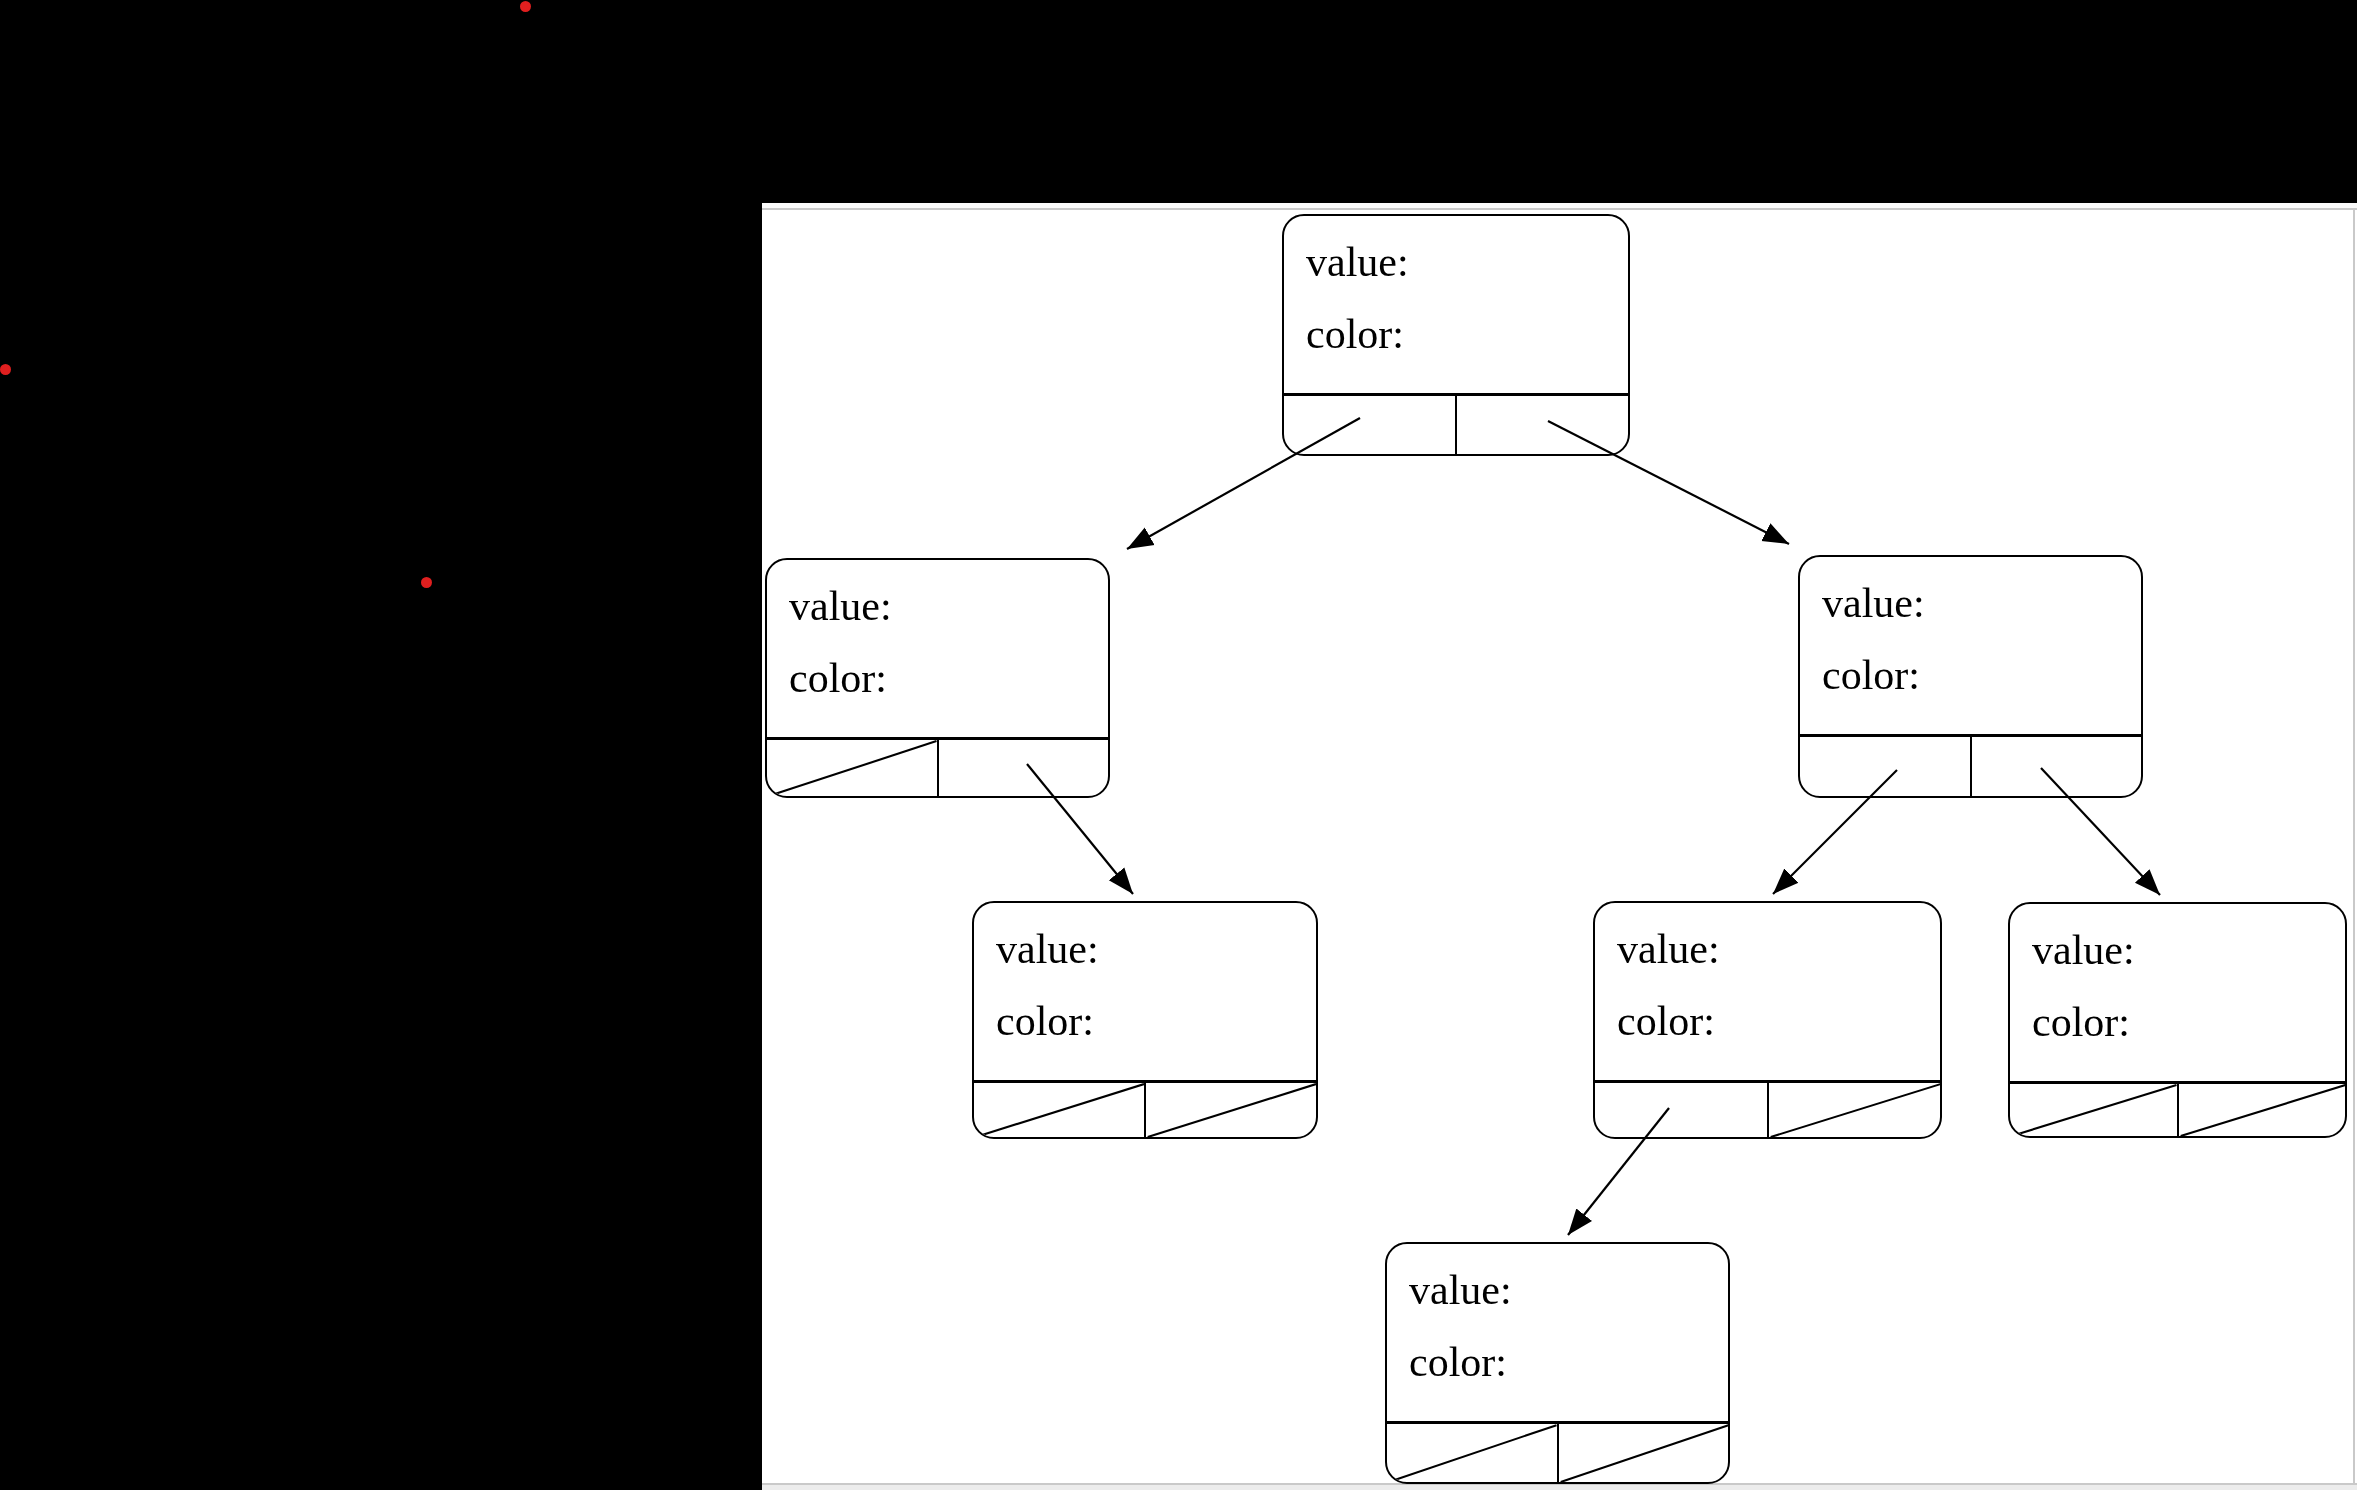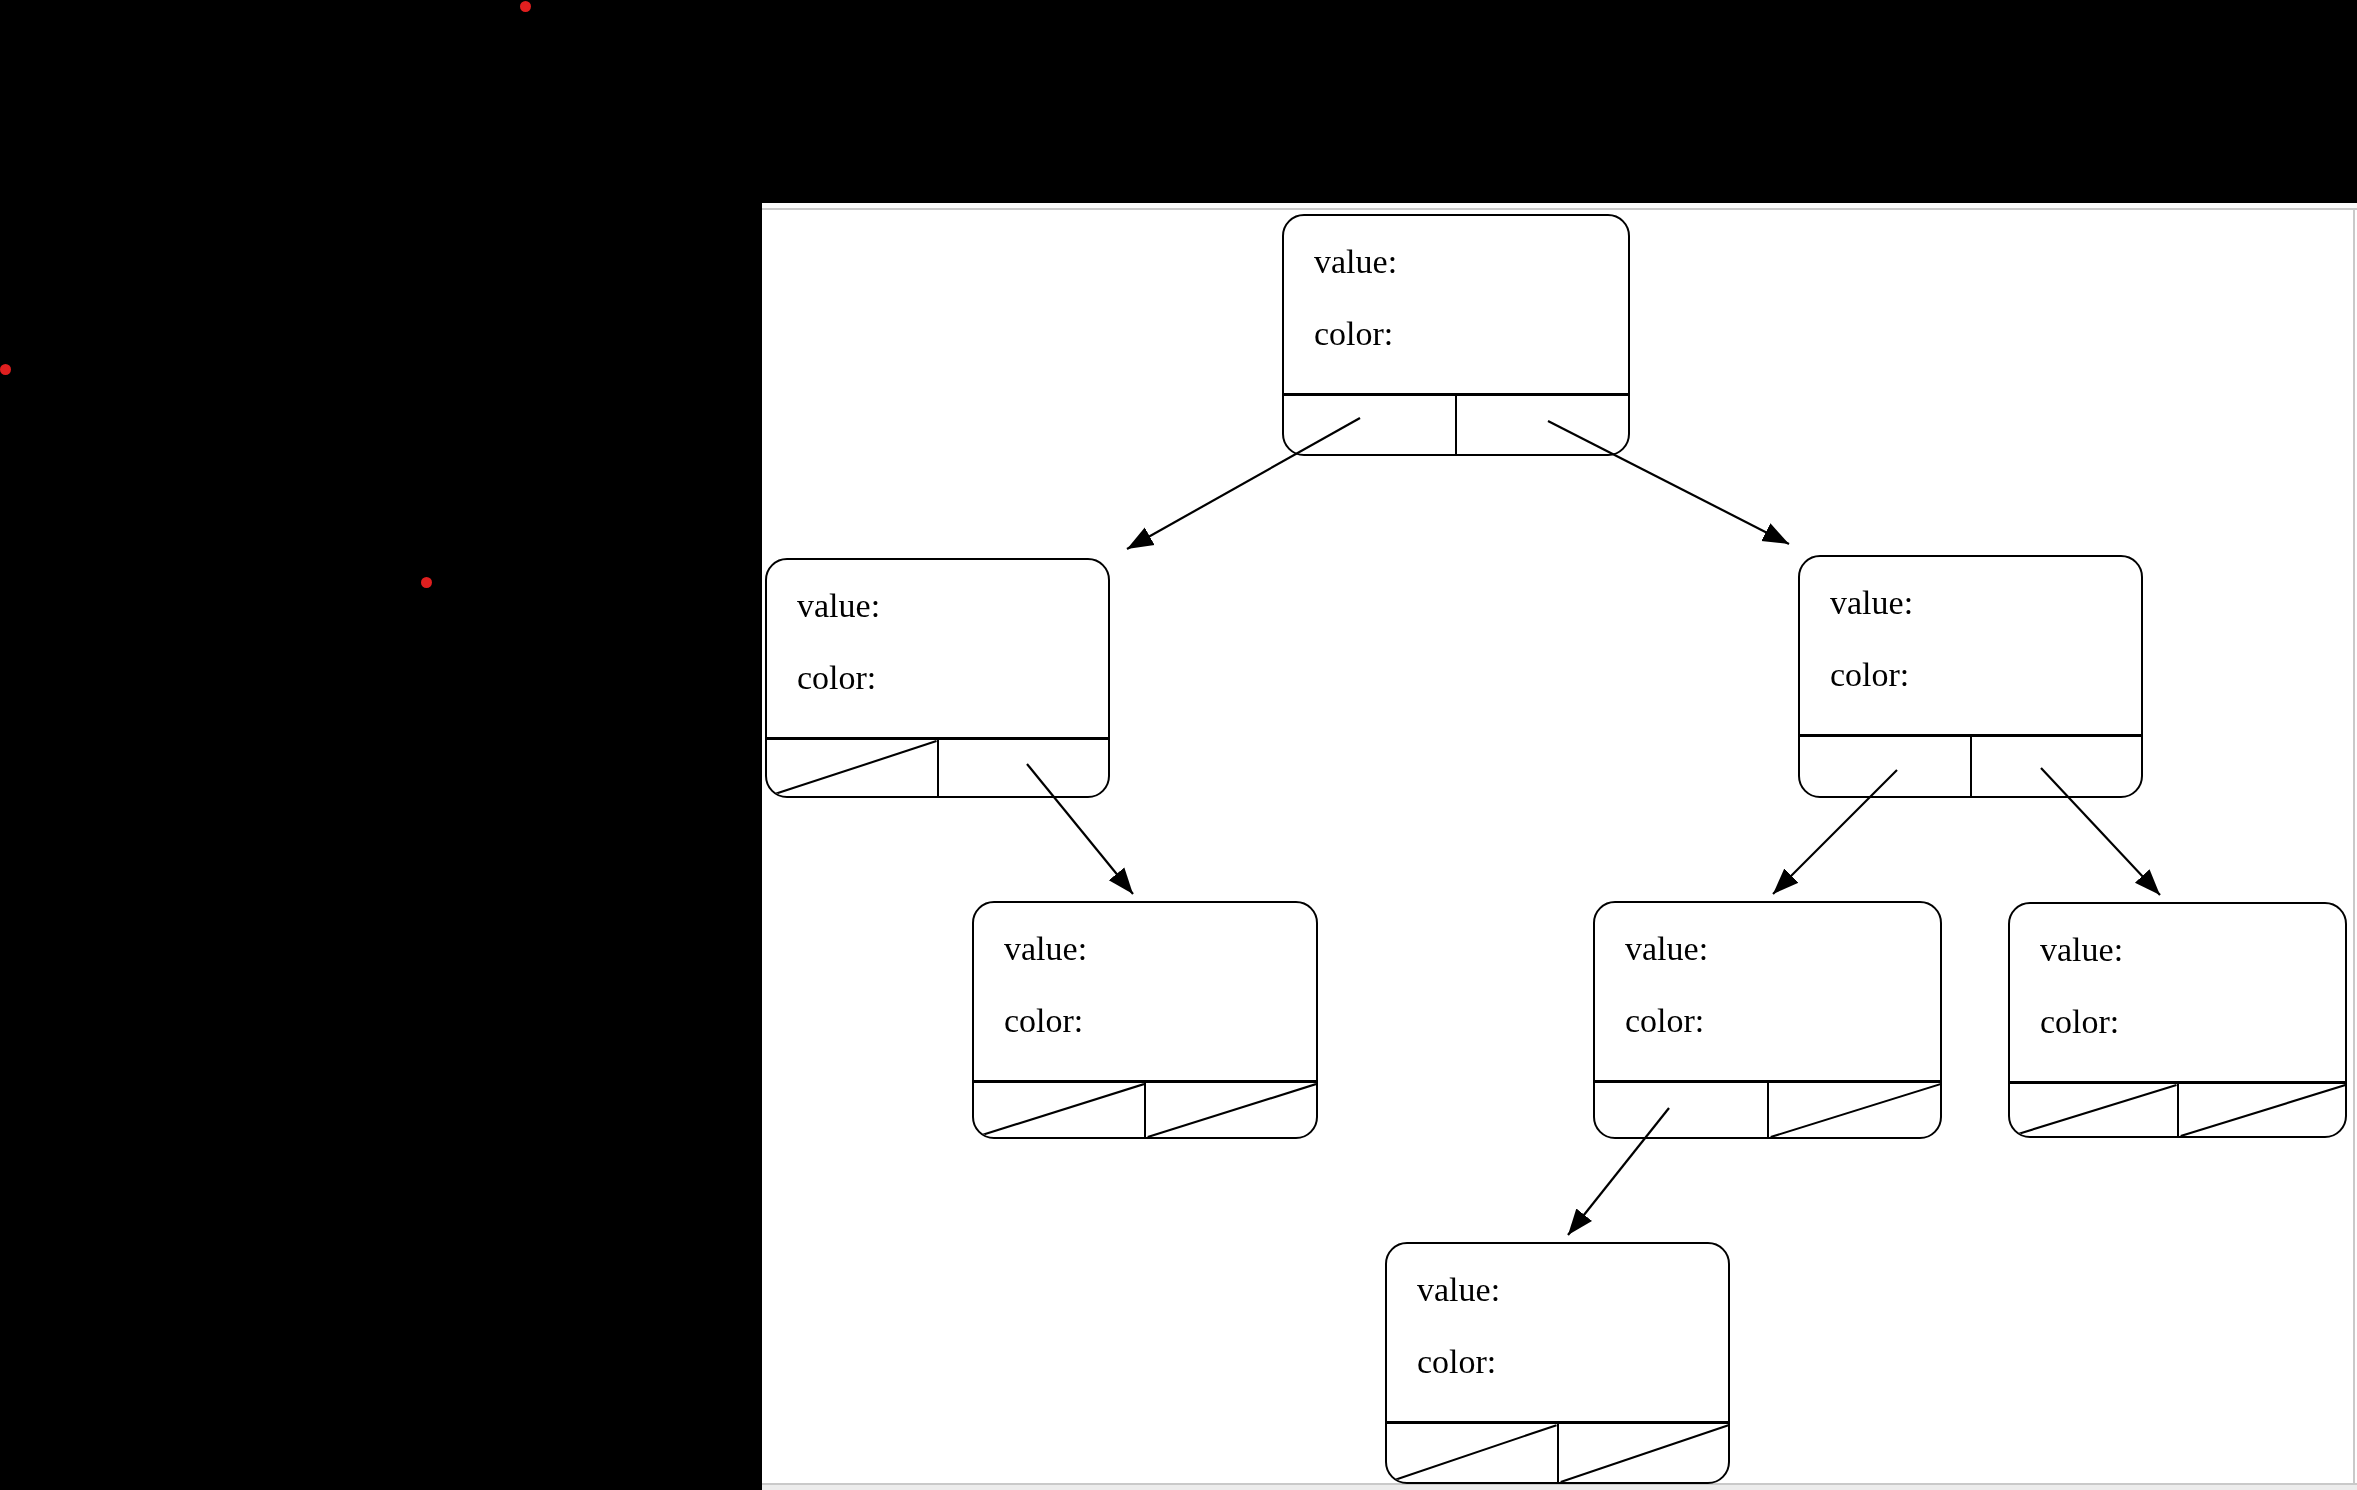--- a/index.html
+++ b/index.html
@@ -23,7 +23,7 @@
   .node{position:absolute;box-sizing:border-box;border:2.5px solid var(--color-line,#000);
         border-radius:22px;background:var(--color-page,#fff);overflow:hidden;
         display:flex;flex-direction:column;}
-  .node-fields{height:167px;padding:10px 0 0 30px;font-size:34px;line-height:72px;
+  .node-fields{height:167px;padding:10px 0 0 22px;font-size:42px;line-height:72px;
         color:var(--color-text,#000);}
   .node-pointers{flex:1;display:flex;border-top:3px solid var(--color-line,#000);}
   .cell{flex:1;position:relative;}

